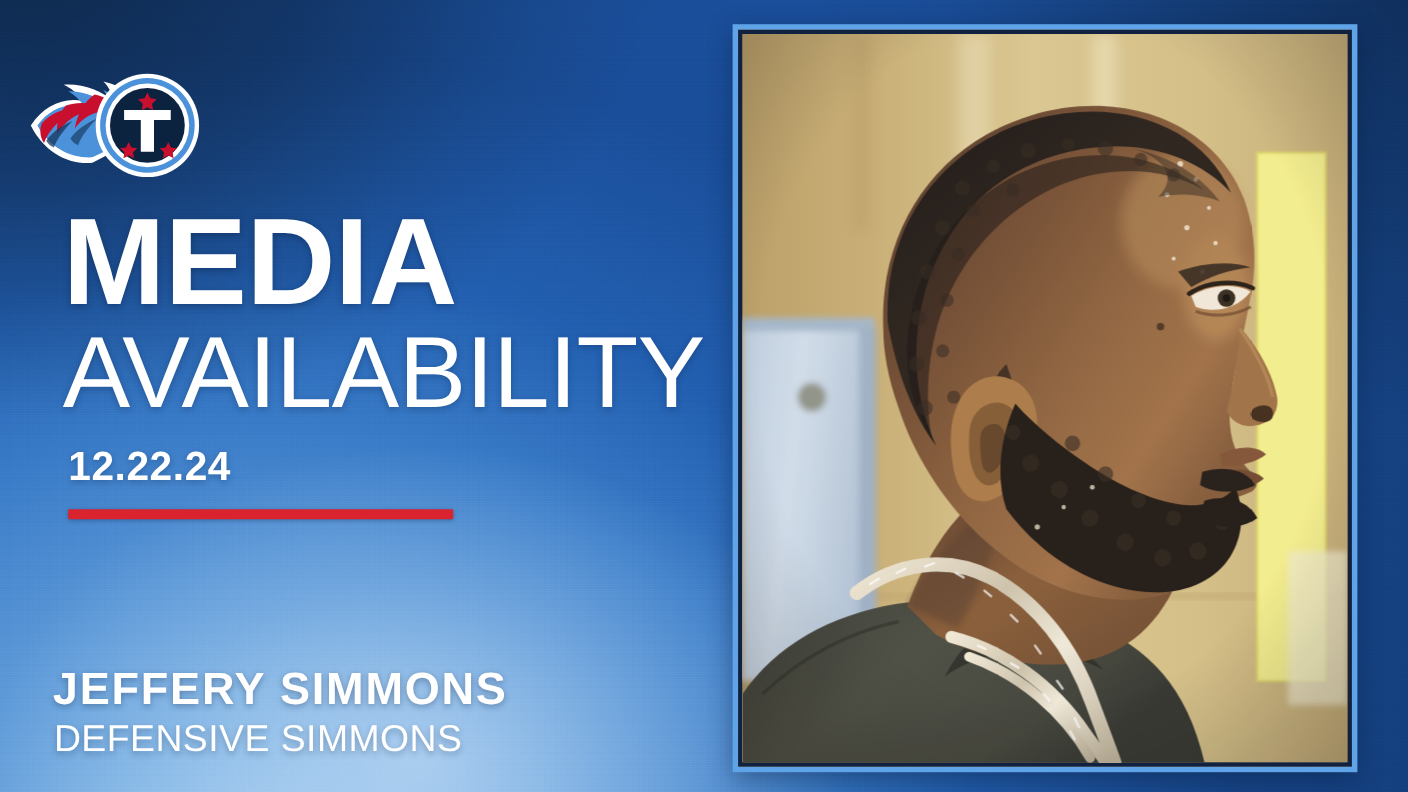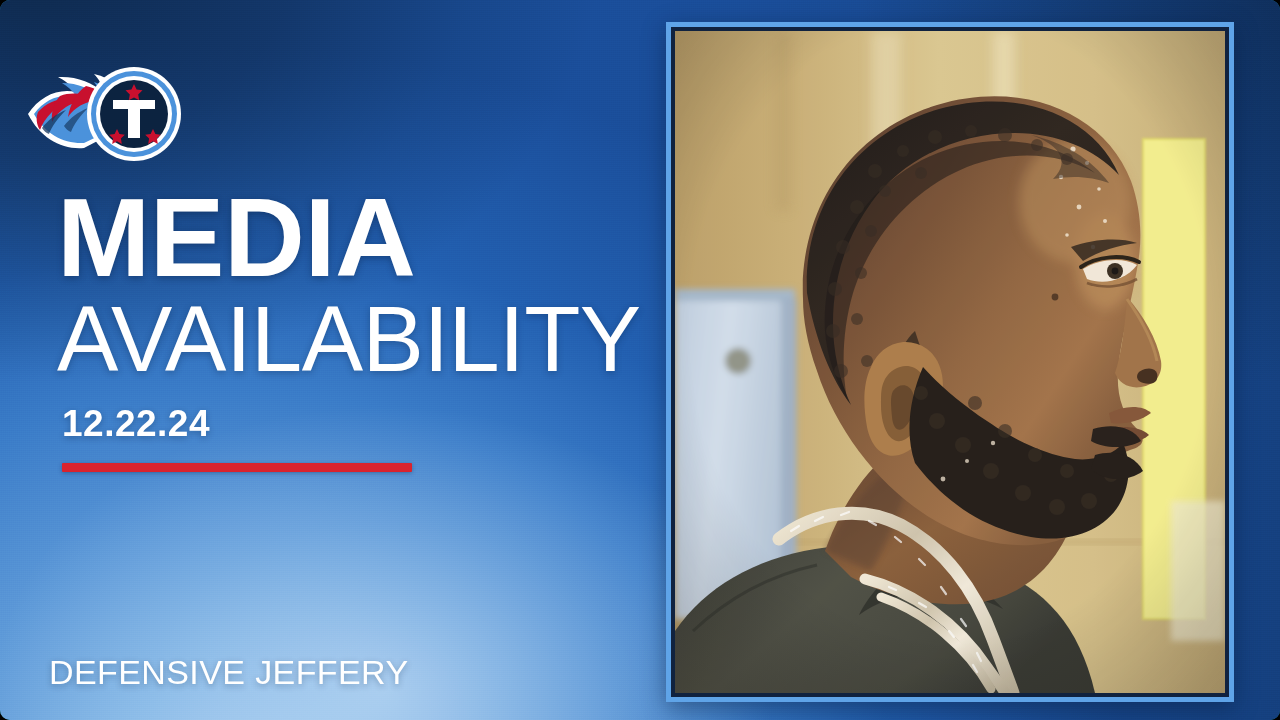--- a/index.html
+++ b/index.html
@@ -15,7 +15,6 @@
     overflow: hidden;
     font-family: "Liberation Sans", sans-serif;
     background: #0f766e;
-    border-radius: 10px;
   }
 
   

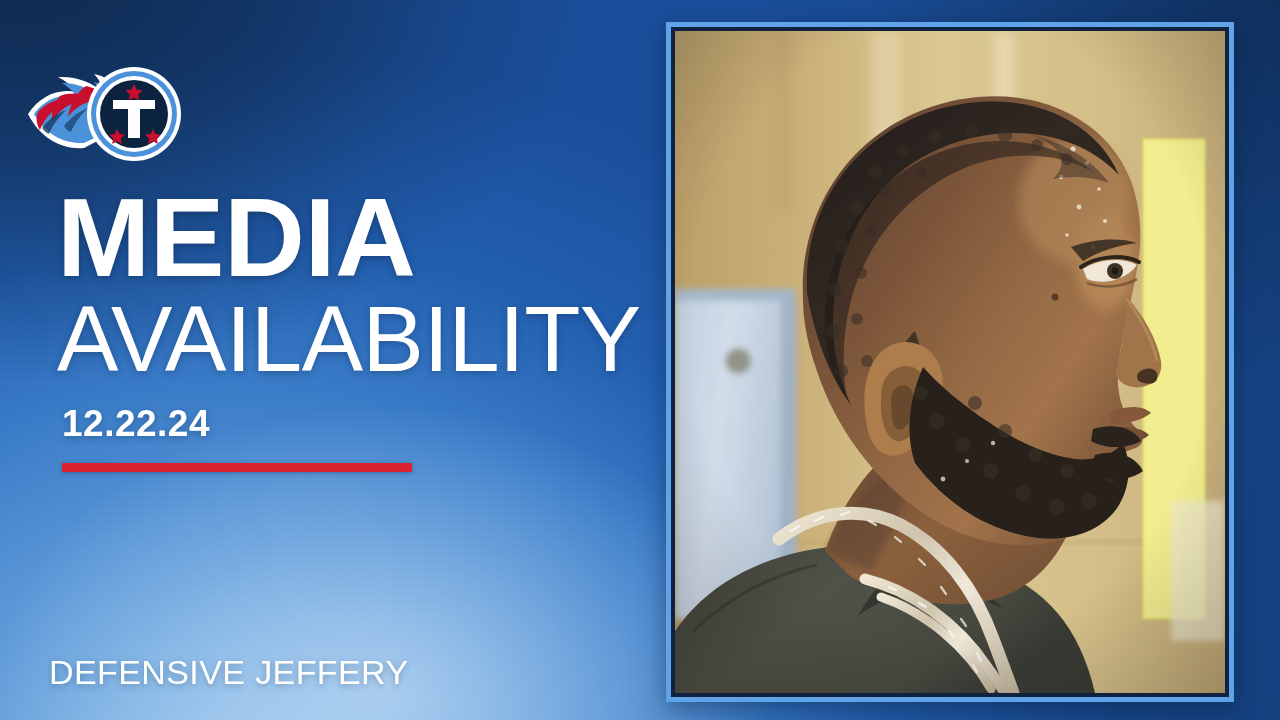--- a/index.html
+++ b/index.html
@@ -222,6 +222,7 @@
   </div>
 
   <div class="nameblock">
+    <div class="player-name">JEFFERY SIMMONS</div>
     <div class="player-position">DEFENSIVE JEFFERY</div>
   </div>
 

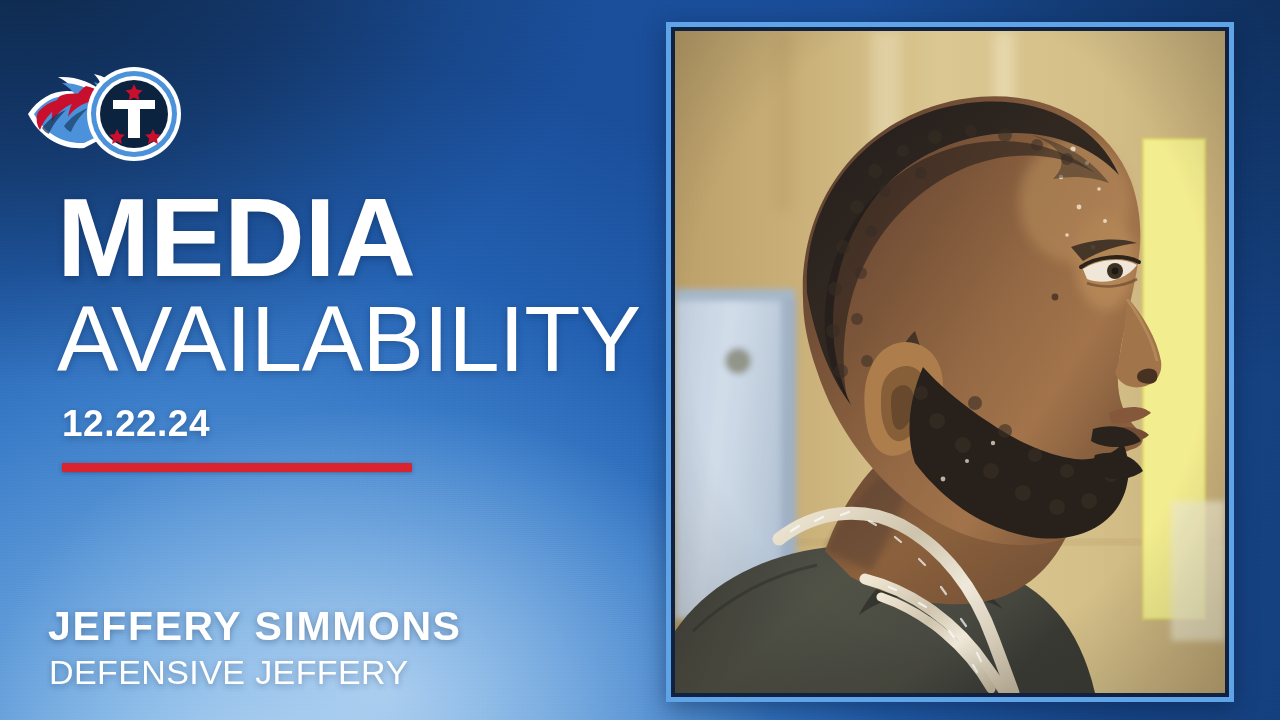--- a/index.html
+++ b/index.html
@@ -223,7 +223,7 @@
 
   <div class="nameblock">
     <div class="player-name">JEFFERY SIMMONS</div>
-    <div class="player-position">DEFENSIVE JEFFERY</div>
+    <div class="player-position">DEFENSIVE SIMMONS</div>
   </div>
 
   <div class="photo-frame">

